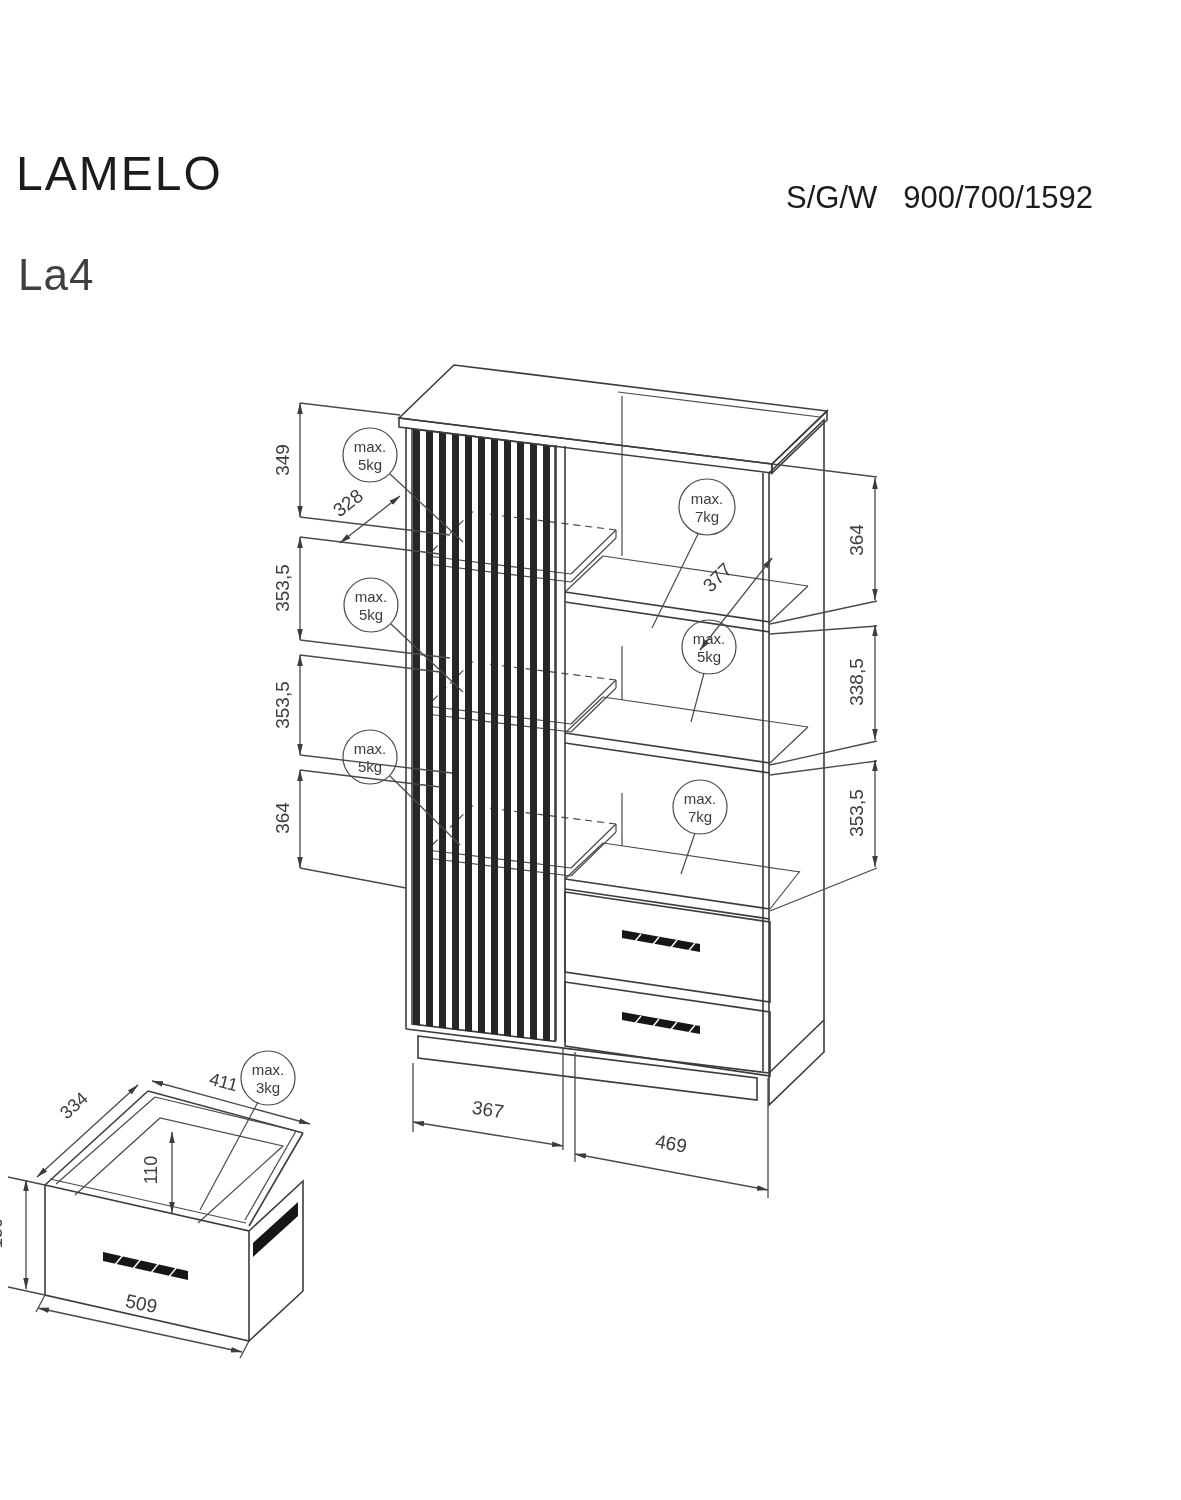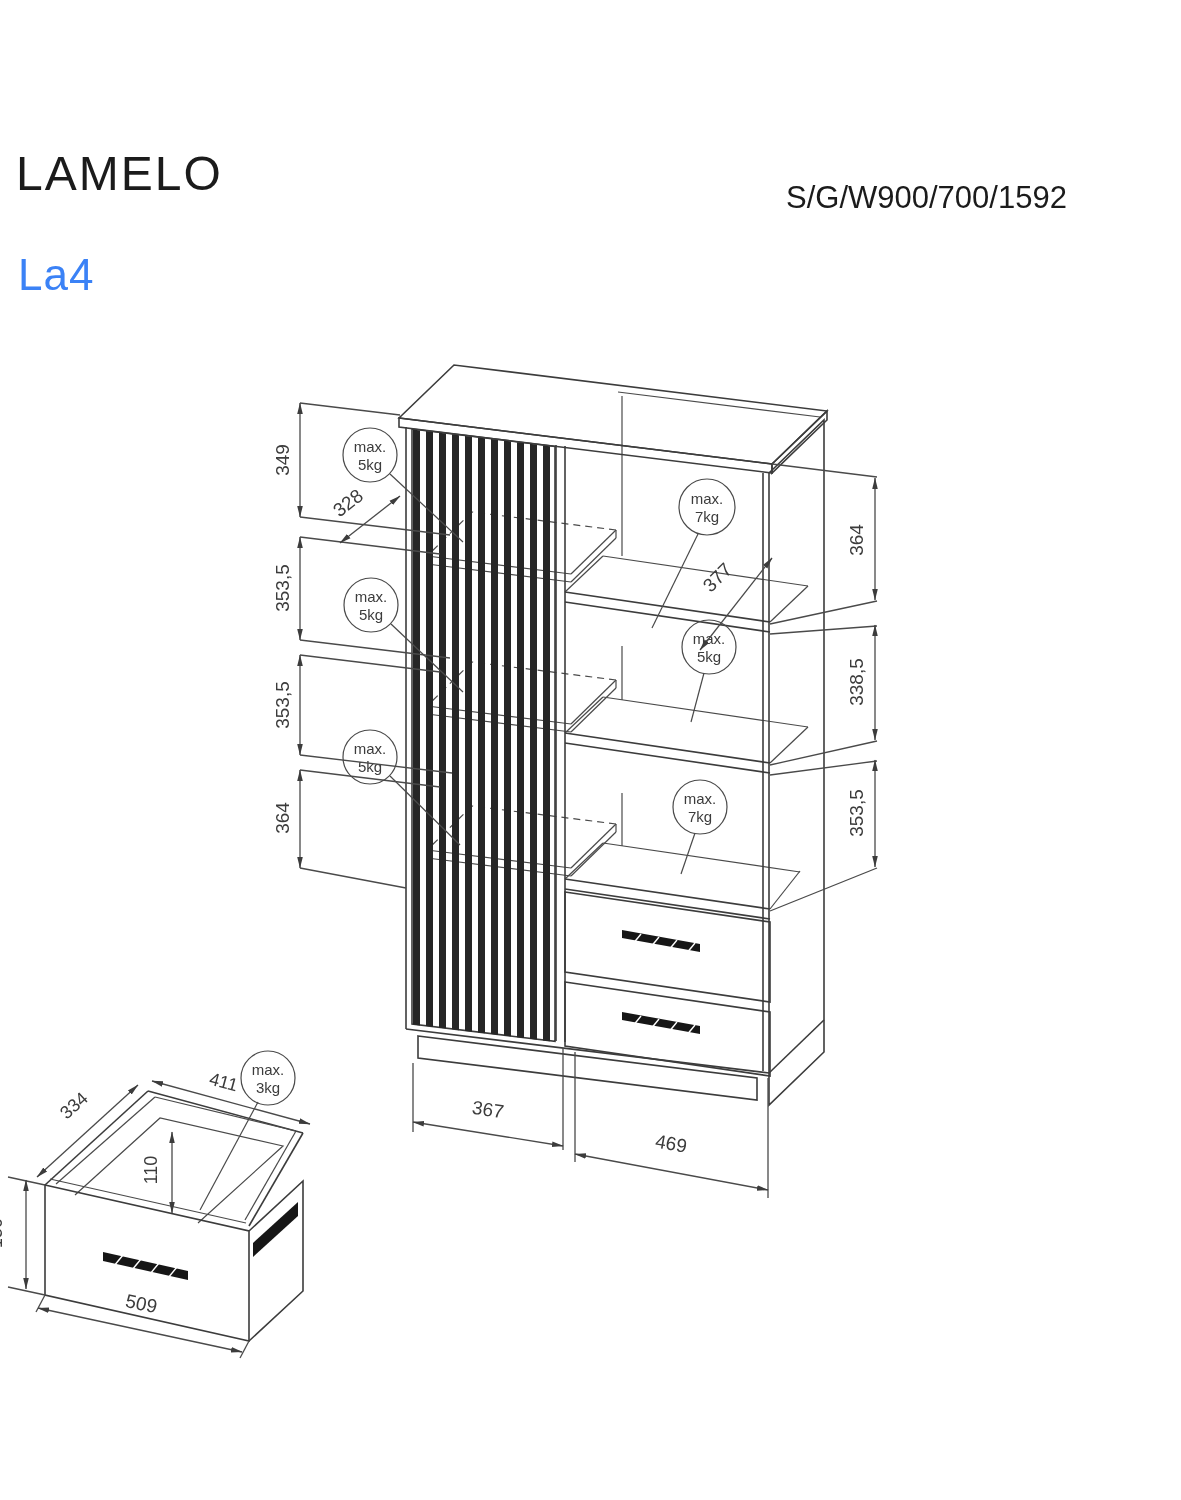--- a/index.html
+++ b/index.html
@@ -6,7 +6,7 @@
   body{width:1181px;height:1500px;position:relative;font-family:"Liberation Sans",sans-serif;overflow:hidden;}
   .hdr-brand{position:absolute;left:16px;top:146px;font-size:48px;letter-spacing:2px;color:#1b1b1b;font-weight:400;}
   .hdr-model{position:absolute;left:18px;top:250px;font-size:44px;letter-spacing:1px;color:#3b82f6;}
-  .hdr-spec{position:absolute;left:786px;top:180px;font-size:31px;color:#1b1b1b;white-space:nowrap;display:flex;}
+  .hdr-spec{position:absolute;left:786px;top:180px;font-size:31px;color:#1b1b1b;white-space:nowrap;display:flex;gap:26px;}
   svg{position:absolute;left:0;top:0;}
   svg text{font-family:"Liberation Sans",sans-serif;fill:#3c3c3c;}
   .dimtxt{font-size:19px;}

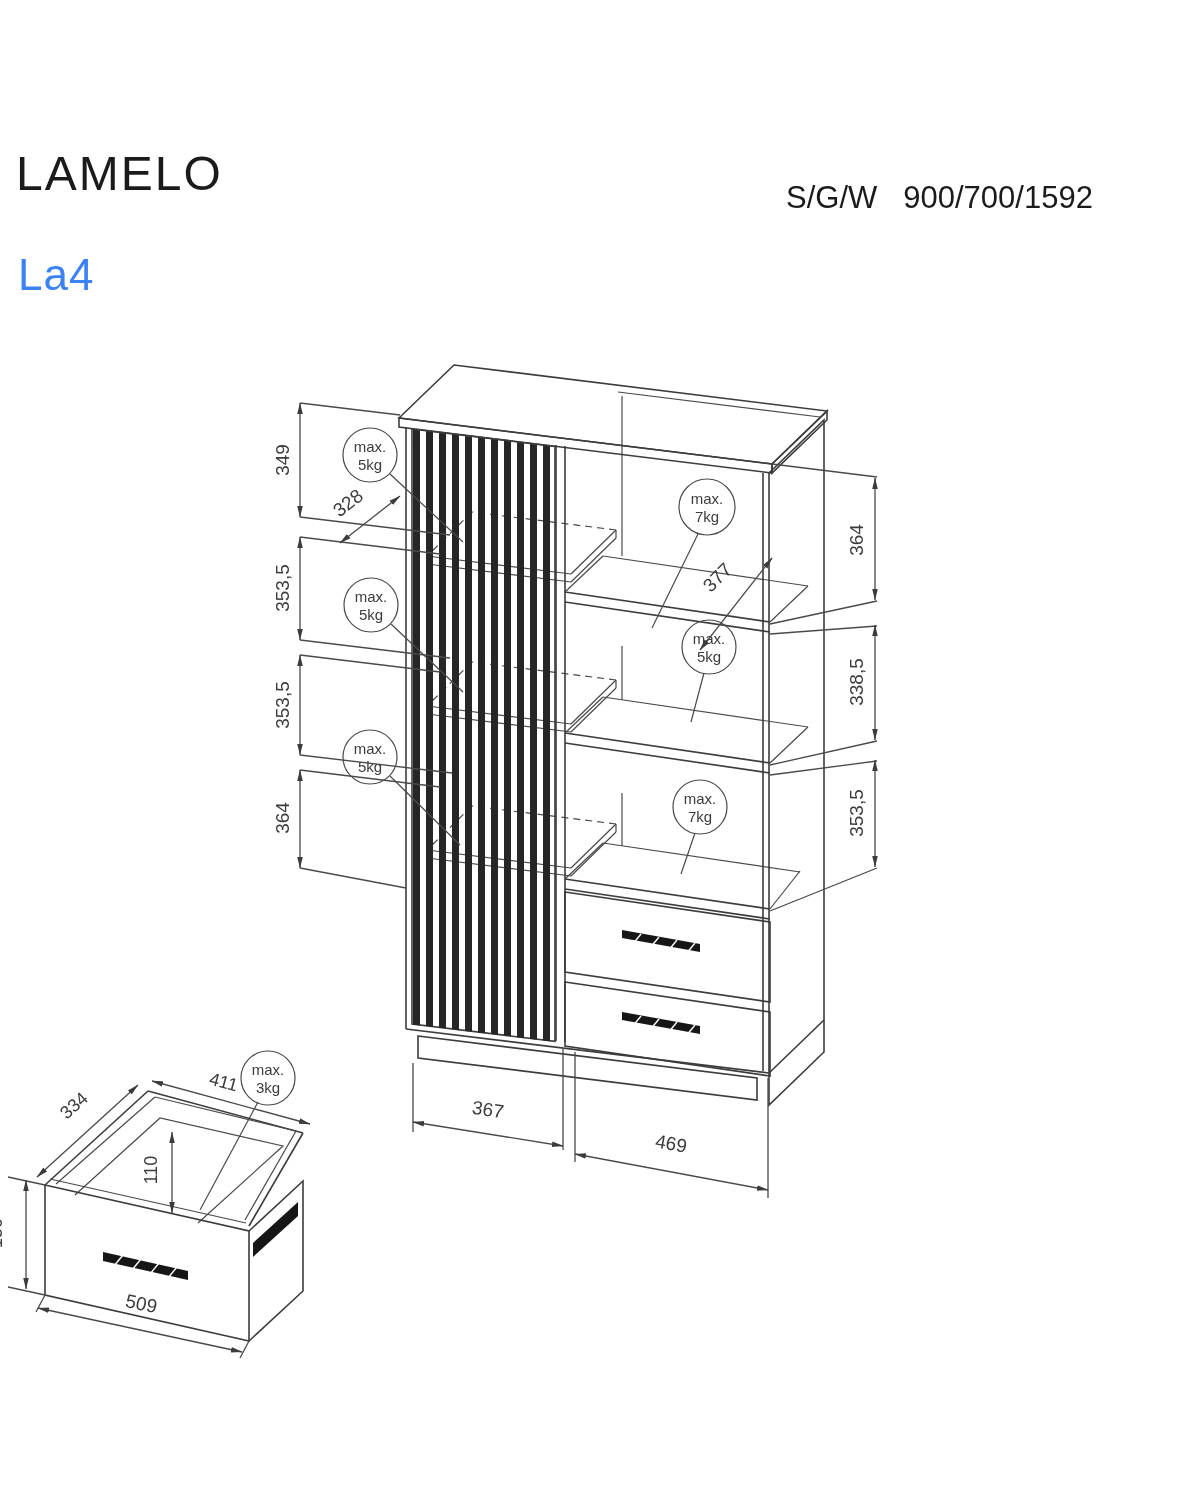--- a/index.html
+++ b/index.html
@@ -5,7 +5,7 @@
   html,body{margin:0;padding:0;background:#ffffff;}
   body{width:1181px;height:1500px;position:relative;font-family:"Liberation Sans",sans-serif;overflow:hidden;}
   .hdr-brand{position:absolute;left:16px;top:146px;font-size:48px;letter-spacing:2px;color:#1b1b1b;font-weight:400;}
-  .hdr-model{position:absolute;left:18px;top:250px;font-size:44px;letter-spacing:1px;color:#3b82f6;}
+  .hdr-model{position:absolute;left:18px;top:250px;font-size:44px;letter-spacing:1px;color:#404040;}
   .hdr-spec{position:absolute;left:786px;top:180px;font-size:31px;color:#1b1b1b;white-space:nowrap;display:flex;gap:26px;}
   svg{position:absolute;left:0;top:0;}
   svg text{font-family:"Liberation Sans",sans-serif;fill:#3c3c3c;}

